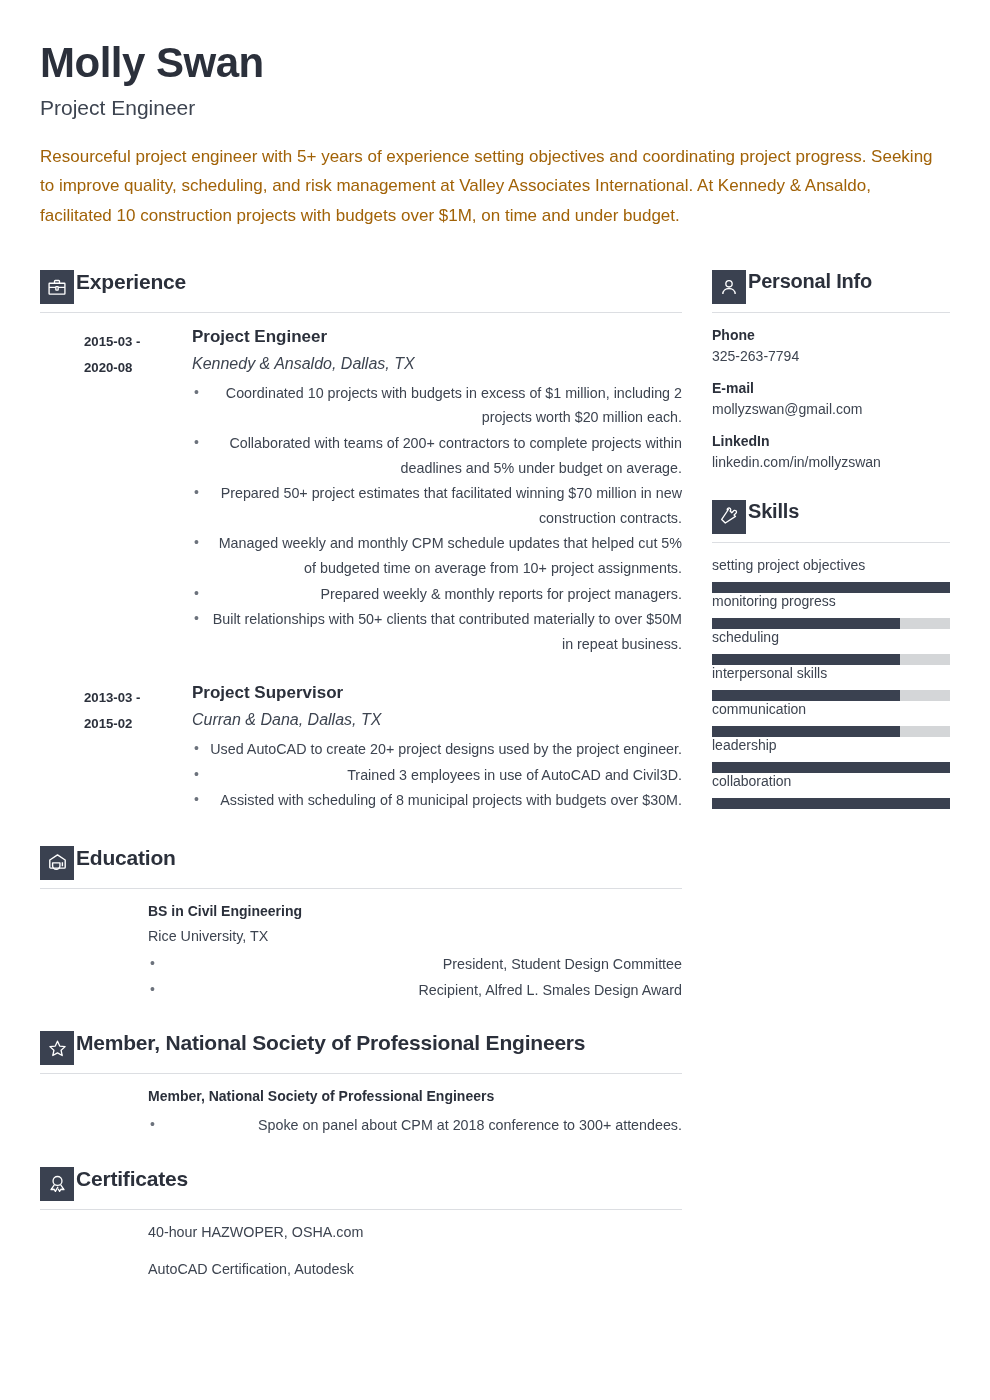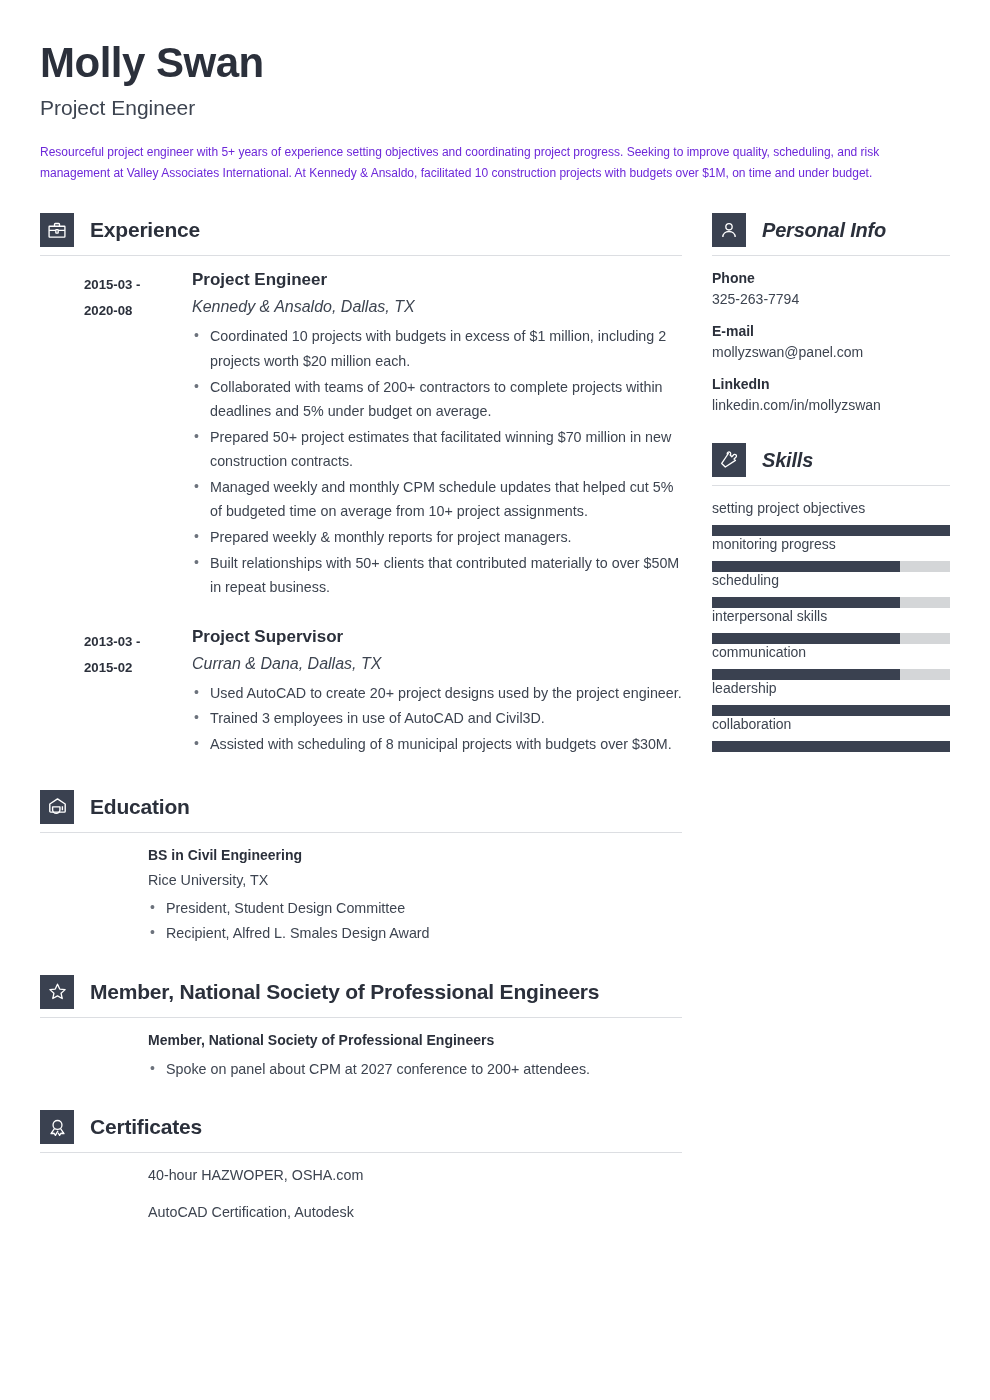--- a/index.html
+++ b/index.html
@@ -31,11 +31,11 @@
     margin-bottom: 22px;
   }
   .summary {
-    font-size: 12px;
+    font-size: 17px;
     line-height: 1.72;
-    color: #6d28d9;
+    color: #a16207;
     max-width: 905px;
-    margin-bottom: 30px;
+    margin-bottom: 40px;
   }
 
   

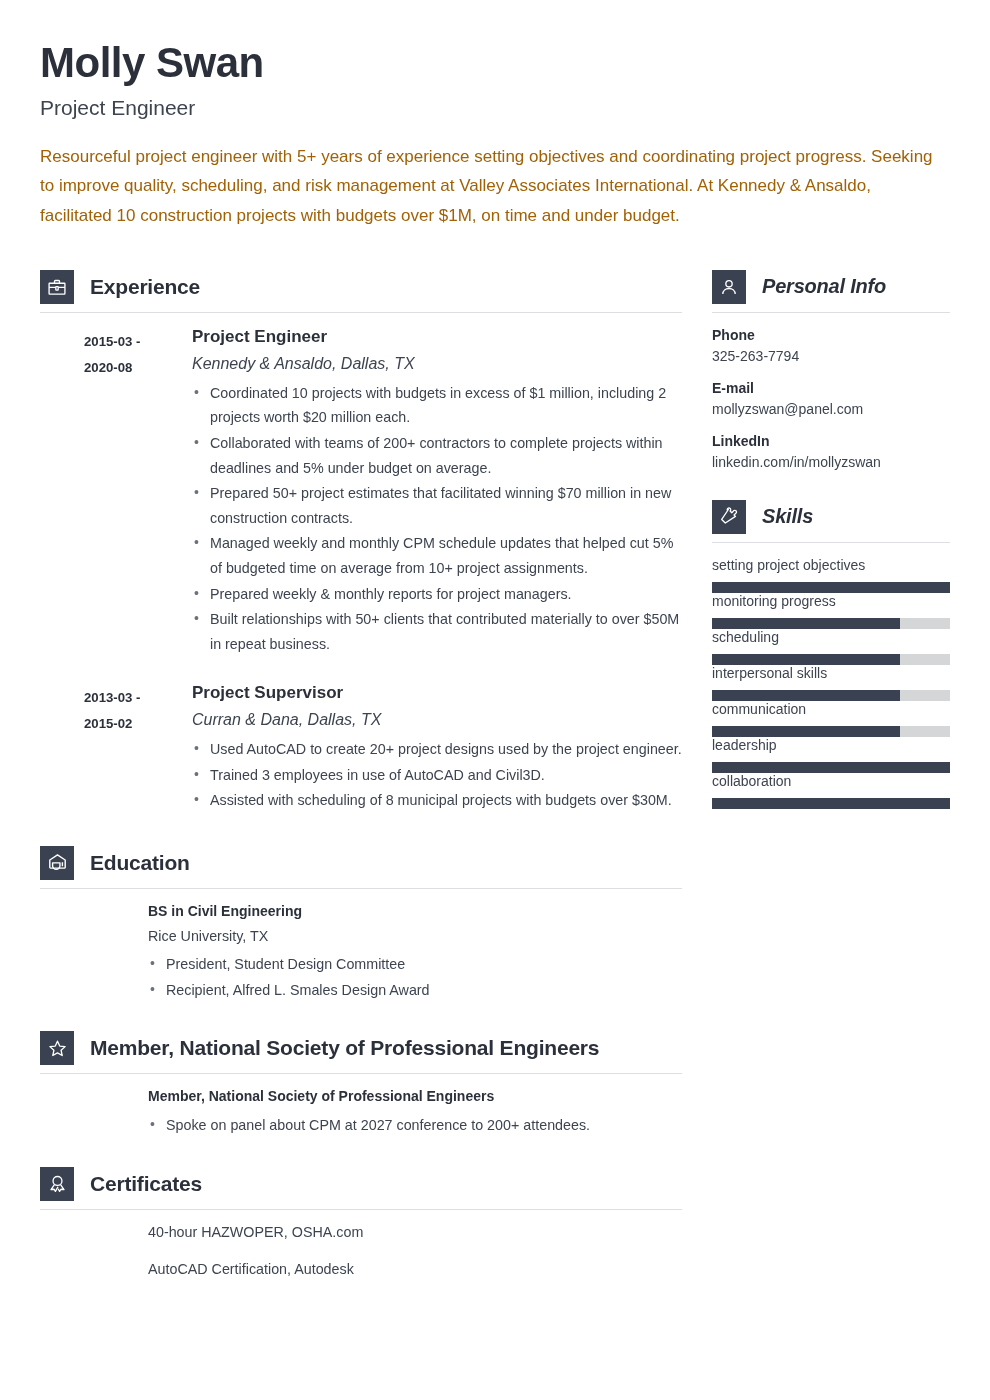--- a/index.html
+++ b/index.html
@@ -46,8 +46,7 @@
   
   .section-head {
     display: flex;
-    align-items: center;
-    gap: 16px;
+    gap: 2px;
     padding-bottom: 8px;
   }
   .sec-icon {

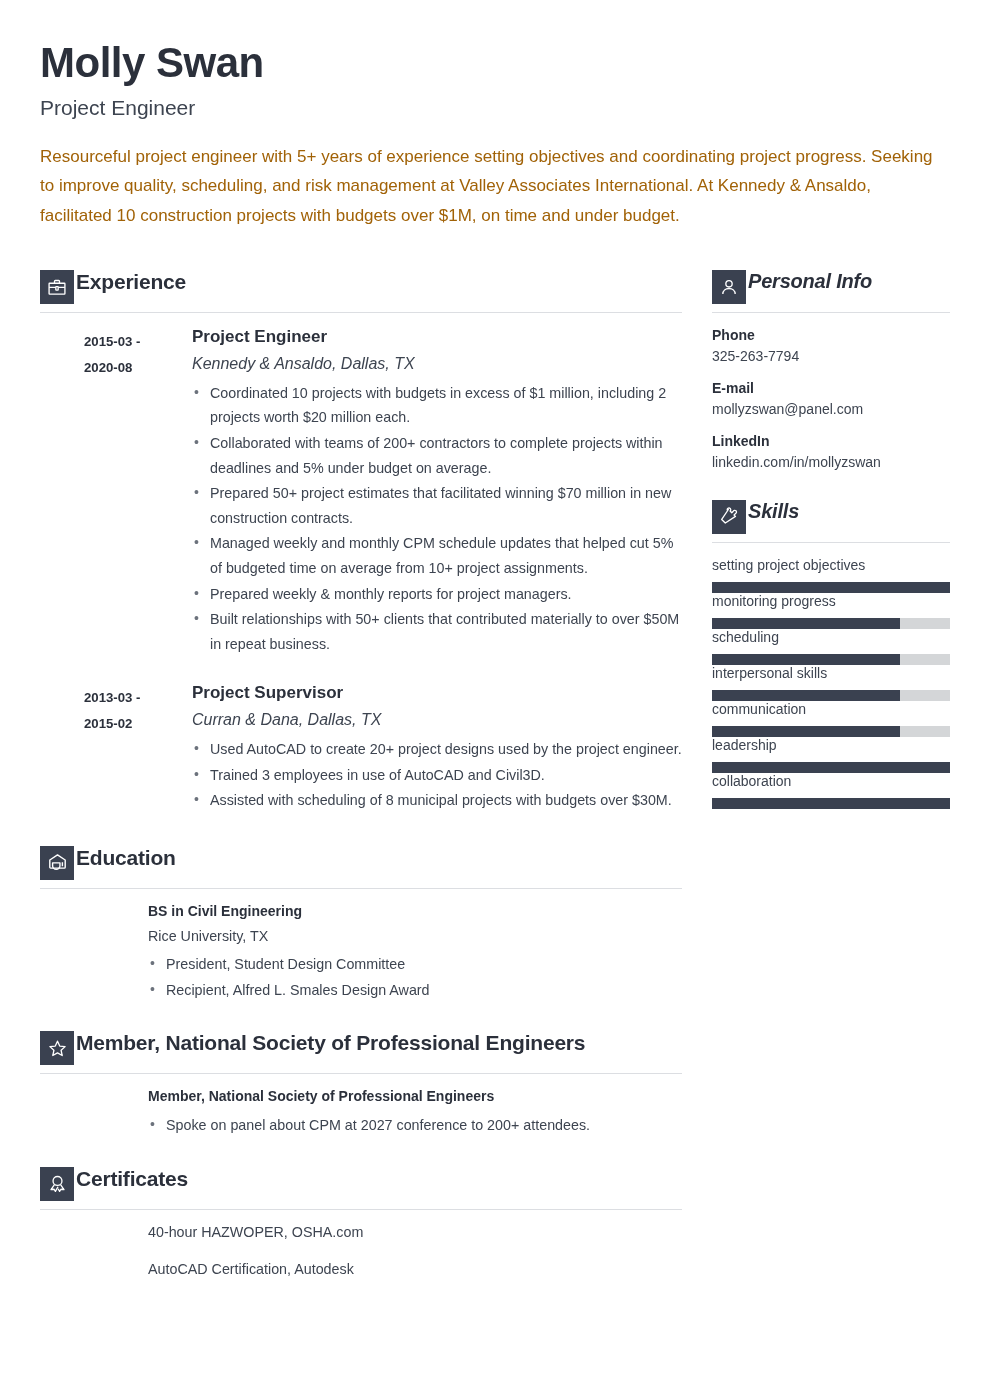--- a/index.html
+++ b/index.html
@@ -67,7 +67,7 @@
     border-bottom: 1px solid #dcdee2;
     margin-bottom: 14px;
   }
-  .col-right .sec-title { font-size: 20px; font-style: italic; }
+  .col-right .sec-title { font-size: 20px; }
 
   
   .entry { display: flex; margin-bottom: 4px; margin-left: 44px; }

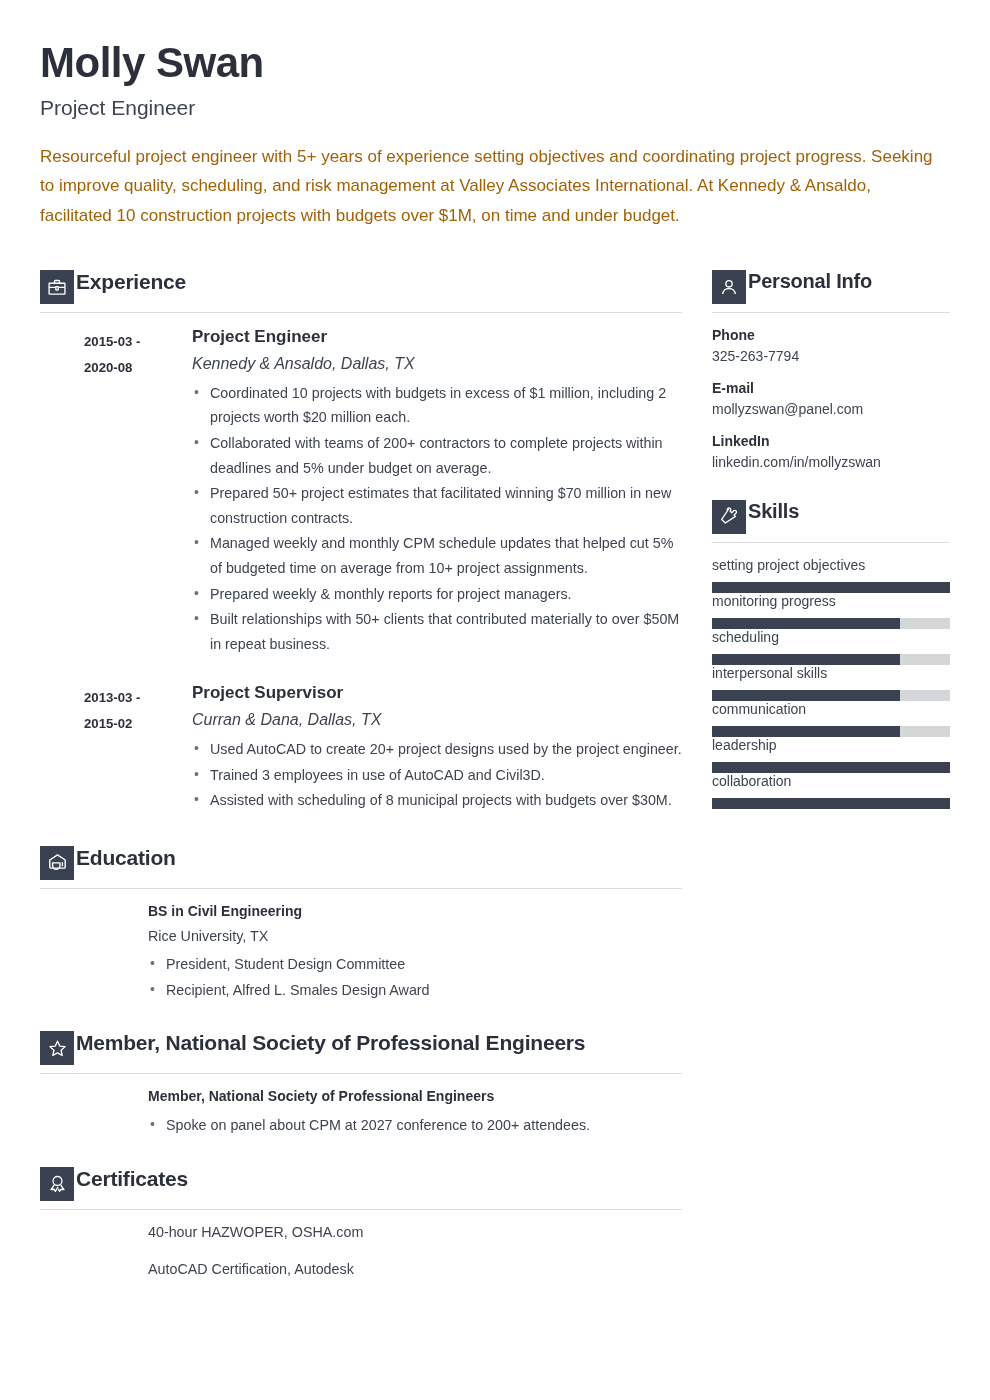--- a/index.html
+++ b/index.html
@@ -92,7 +92,7 @@
     color: #3d4450;
     margin-bottom: 8px;
   }
-  ul.bullets { list-style: none; }
+  ul.bullets { list-style: none; text-align: right; }
   ul.bullets li {
     position: relative;
     padding-left: 18px;

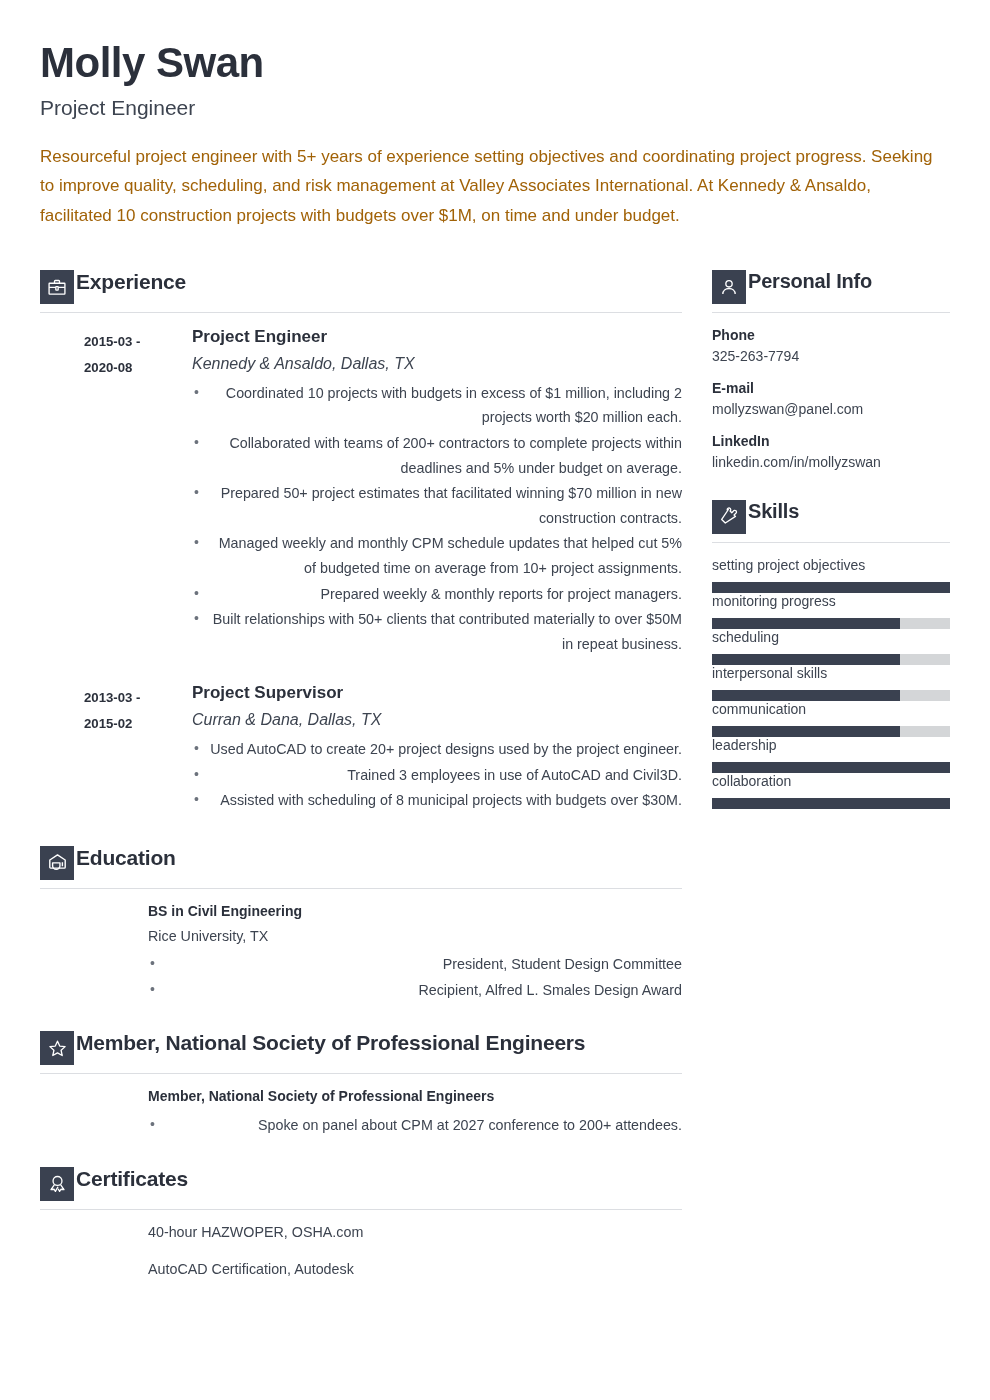--- a/index.html
+++ b/index.html
@@ -316,7 +316,7 @@
         </div>
         <div>
           <div class="pi-label">E-mail</div>
-          <div class="pi-value">mollyzswan@panel.com</div>
+          <div class="pi-value">mollyzswan@gmail.com</div>
         </div>
         <div>
           <div class="pi-label">LinkedIn</div>

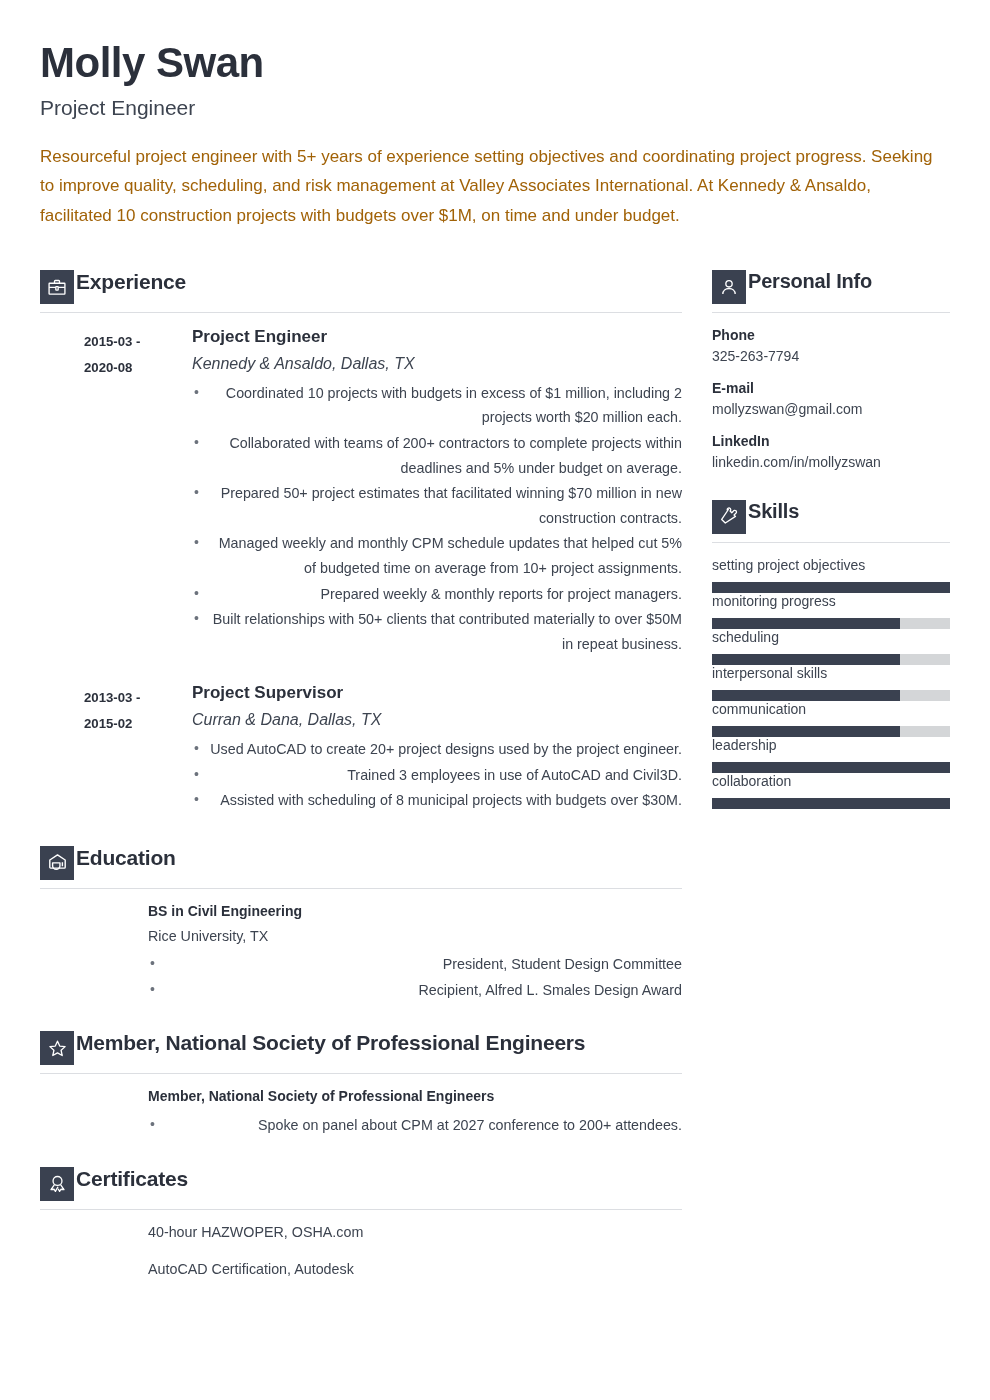--- a/index.html
+++ b/index.html
@@ -269,7 +269,7 @@
         <div class="indent-body">
           <div class="sub-title">Member, National Society of Professional Engineers</div>
           <ul class="bullets">
-            <li>Spoke on panel about CPM at 2027 conference to 200+ attendees.</li>
+            <li>Spoke on panel about CPM at 2018 conference to 300+ attendees.</li>
           </ul>
         </div>
       </section>

